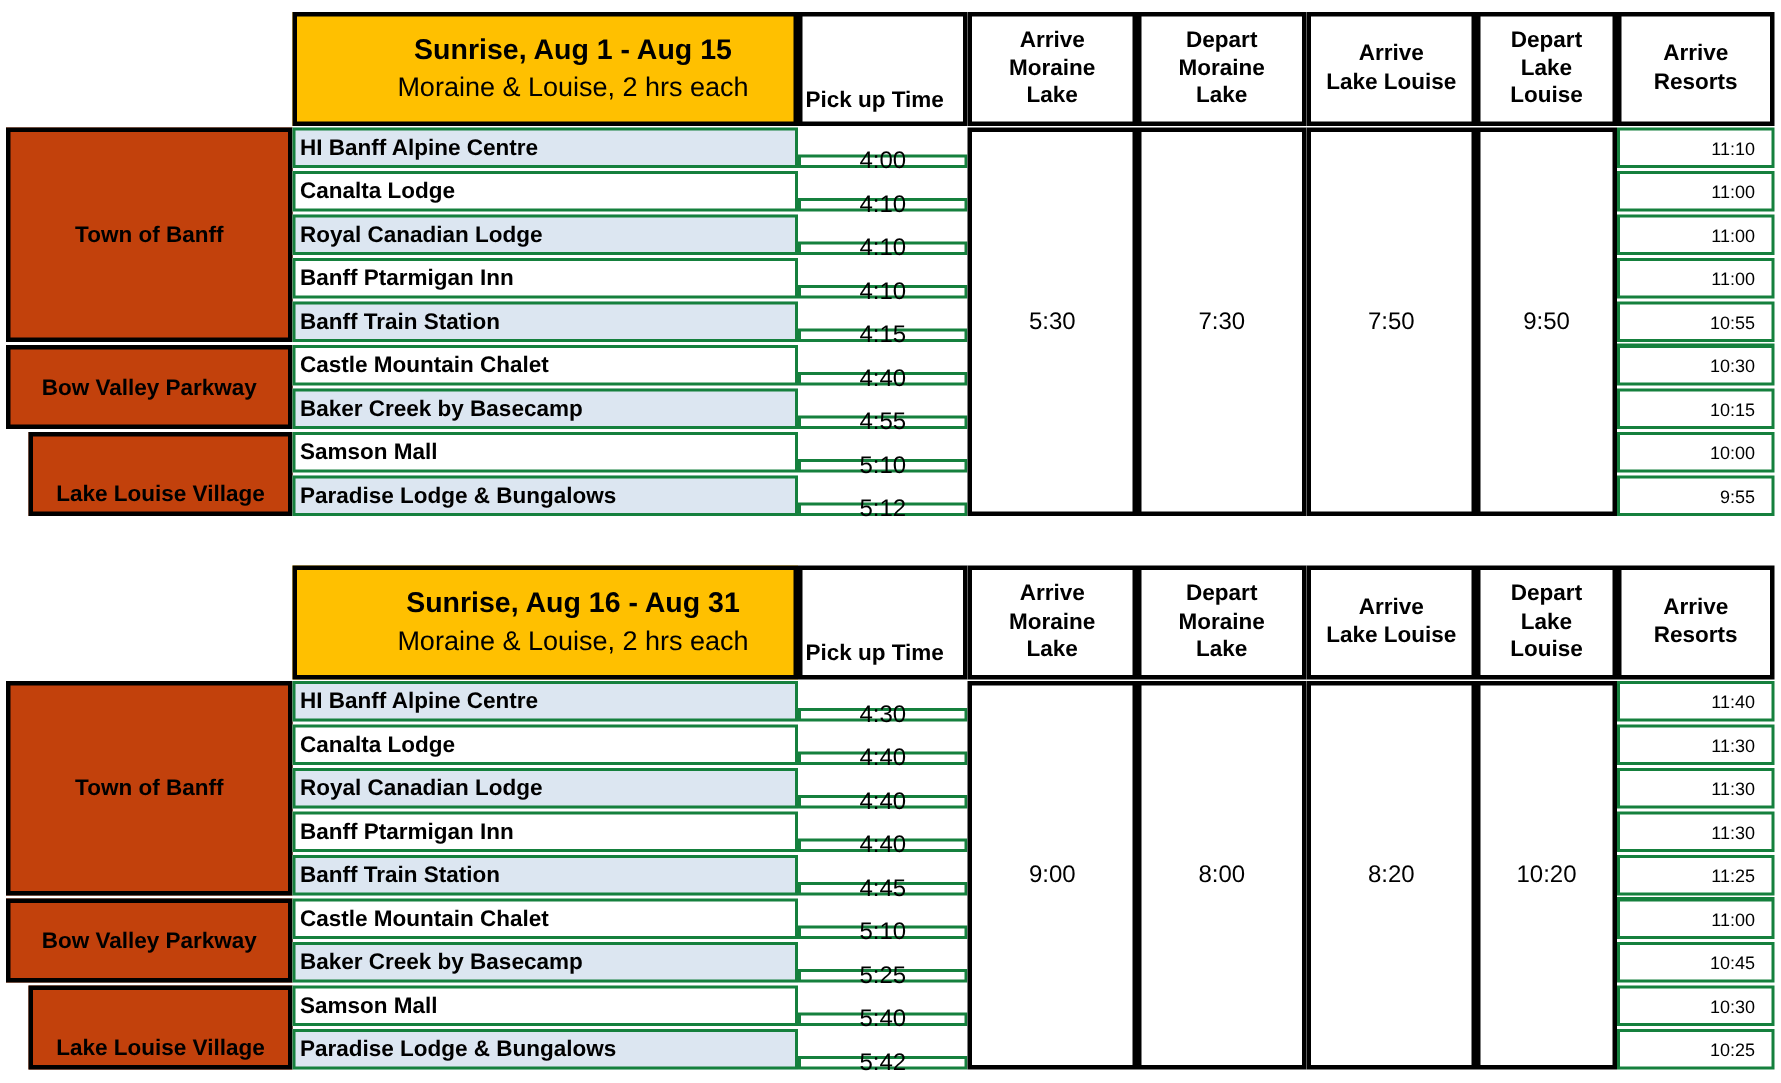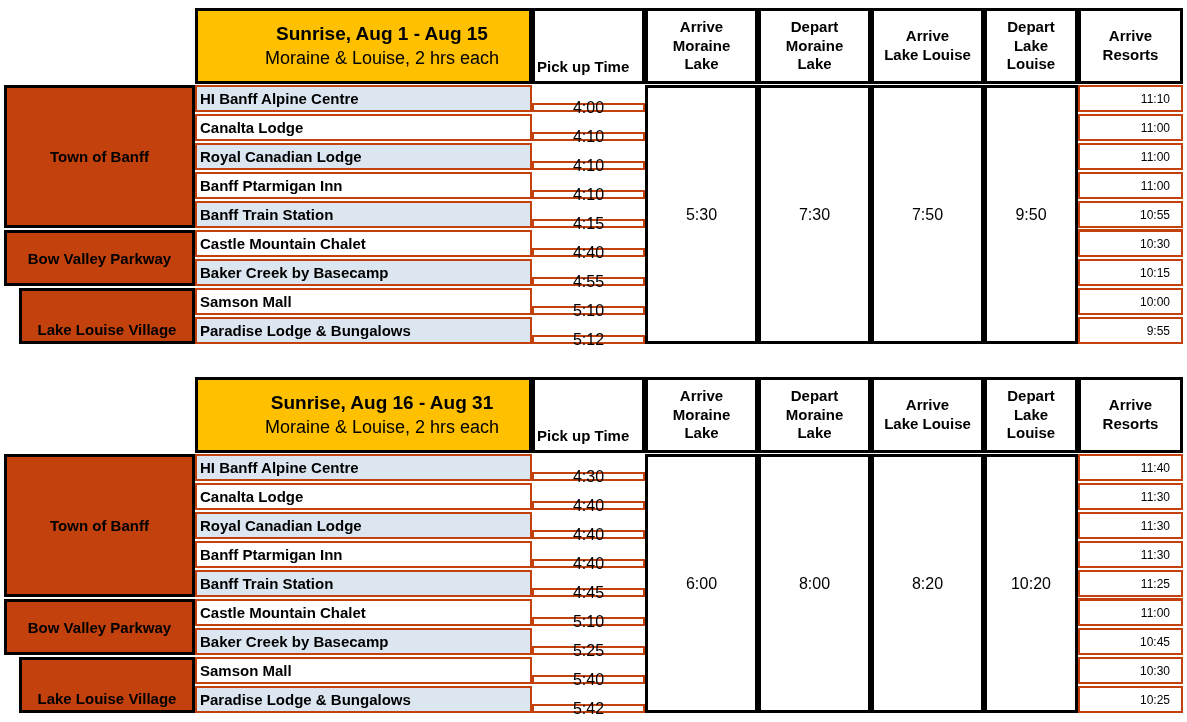--- a/index.html
+++ b/index.html
@@ -27,7 +27,7 @@
   .h-c7{grid-column:7} .h-c8{grid-column:8}
 
   
-  .box { box-sizing:border-box; border:2px solid #c2410c; margin:1px 0;
+  .box { box-sizing:border-box; border:2px solid #15803d; margin:1px 0;
          display:flex; align-items:center; background:#FFF; }
   .stop   { grid-column:2; font-weight:bold; font-size:15px; padding-left:3px; }
   .stop.alt { background:#DCE6F1; }

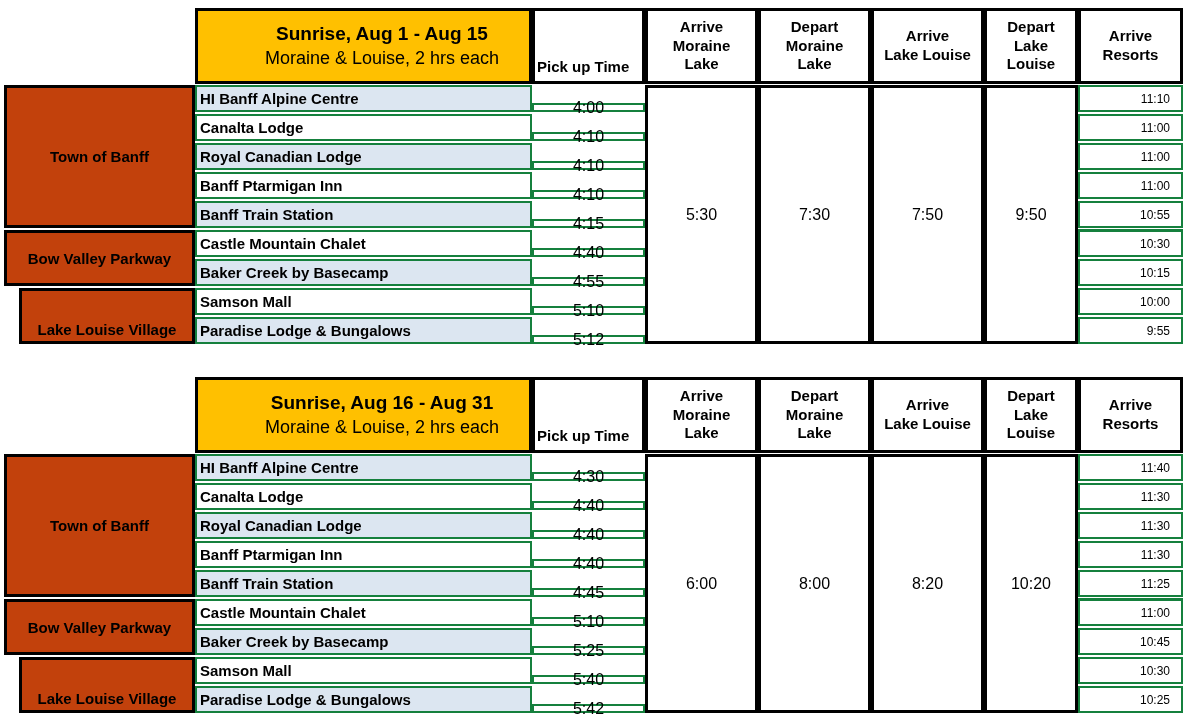--- a/index.html
+++ b/index.html
@@ -183,7 +183,7 @@
     <div class="box pickup r9">5:42</div>
     <div class="box resort r9">10:25</div>
 
-    <div class="leg l4">6:00</div>
+    <div class="leg l4">9:00</div>
     <div class="leg l5">8:00</div>
     <div class="leg l6">8:20</div>
     <div class="leg l7">10:20</div>

